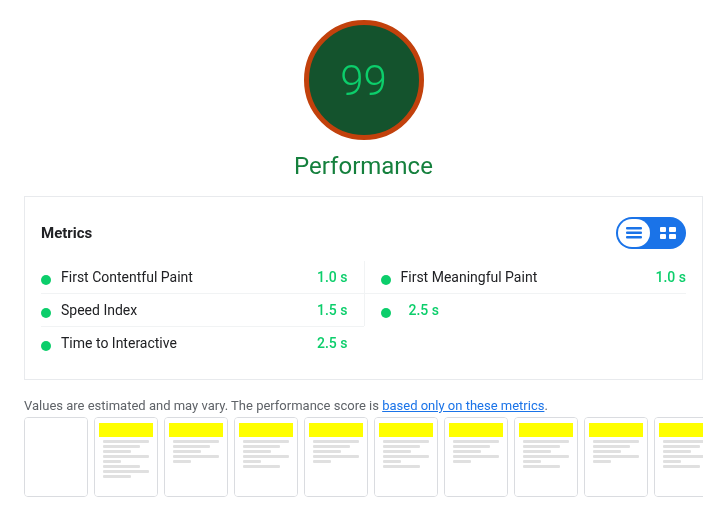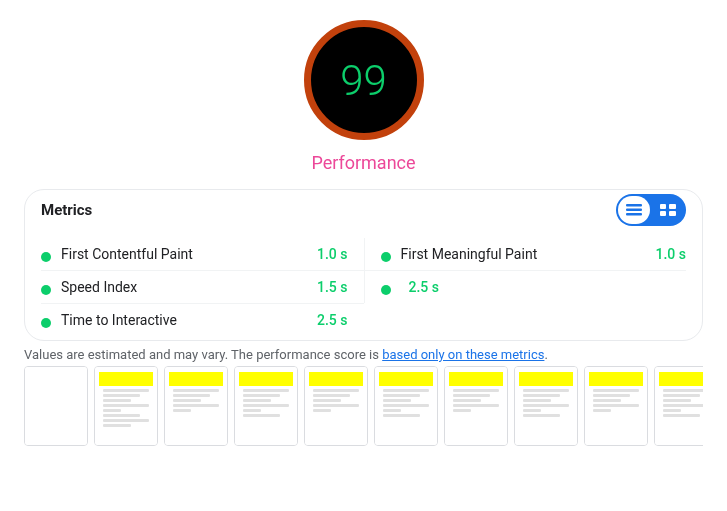--- a/index.html
+++ b/index.html
@@ -23,8 +23,8 @@
       width: 120px;
       height: 120px;
       border-radius: 50%;
-      border: 7px solid #c2410c;
-      background: #000000;
+      border: 5px solid #c2410c;
+      background: #14532d;
       display: flex;
       align-items: center;
       justify-content: center;

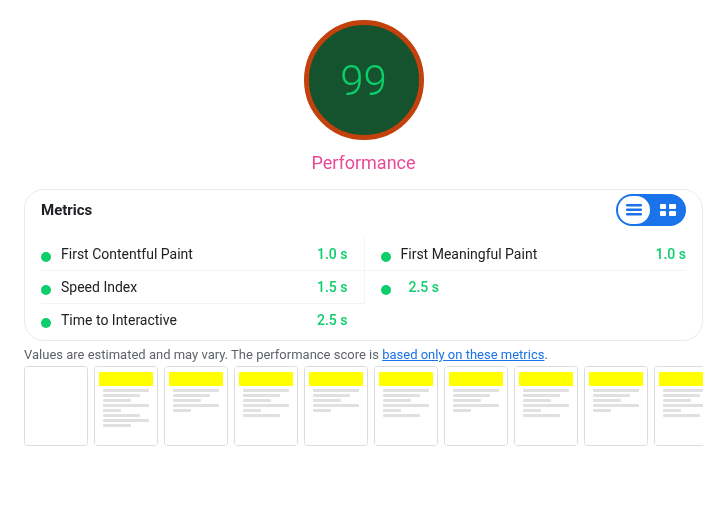--- a/index.html
+++ b/index.html
@@ -38,9 +38,9 @@
     }
 
     .score-label {
-      font-size: 18px;
+      font-size: 24px;
       font-weight: 400;
-      color: #ec4899;
+      color: #15803d;
     }
 
     .metrics-section {

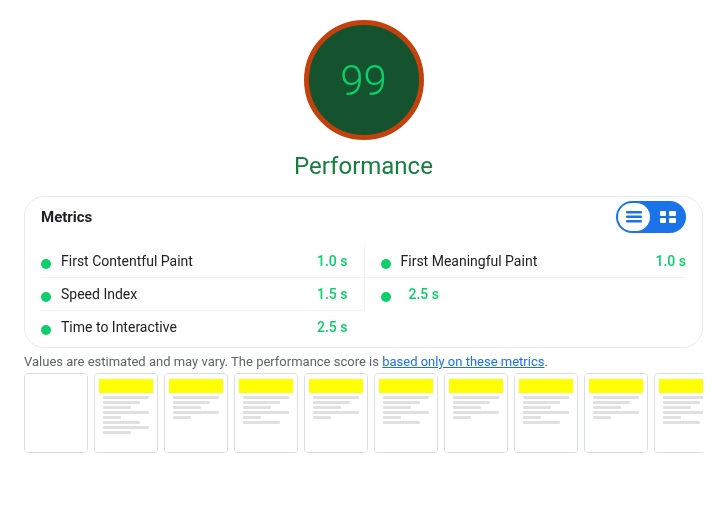--- a/index.html
+++ b/index.html
@@ -45,9 +45,9 @@
 
     .metrics-section {
       border: 1px solid #e8eaed;
-      border-radius: 20px;
-      padding: 4px 16px;
-      margin-bottom: 4px;
+      border-radius: 0;
+      padding: 20px 16px;
+      margin-bottom: 16px;
     }
 
     .metrics-header {

